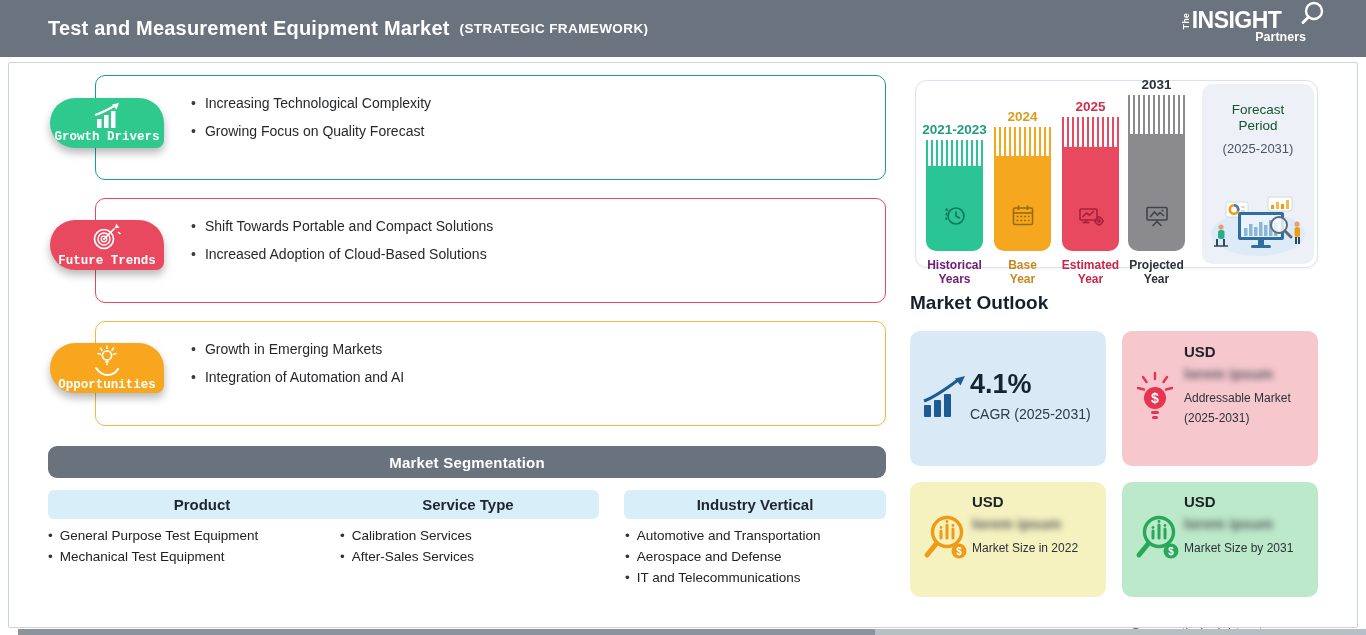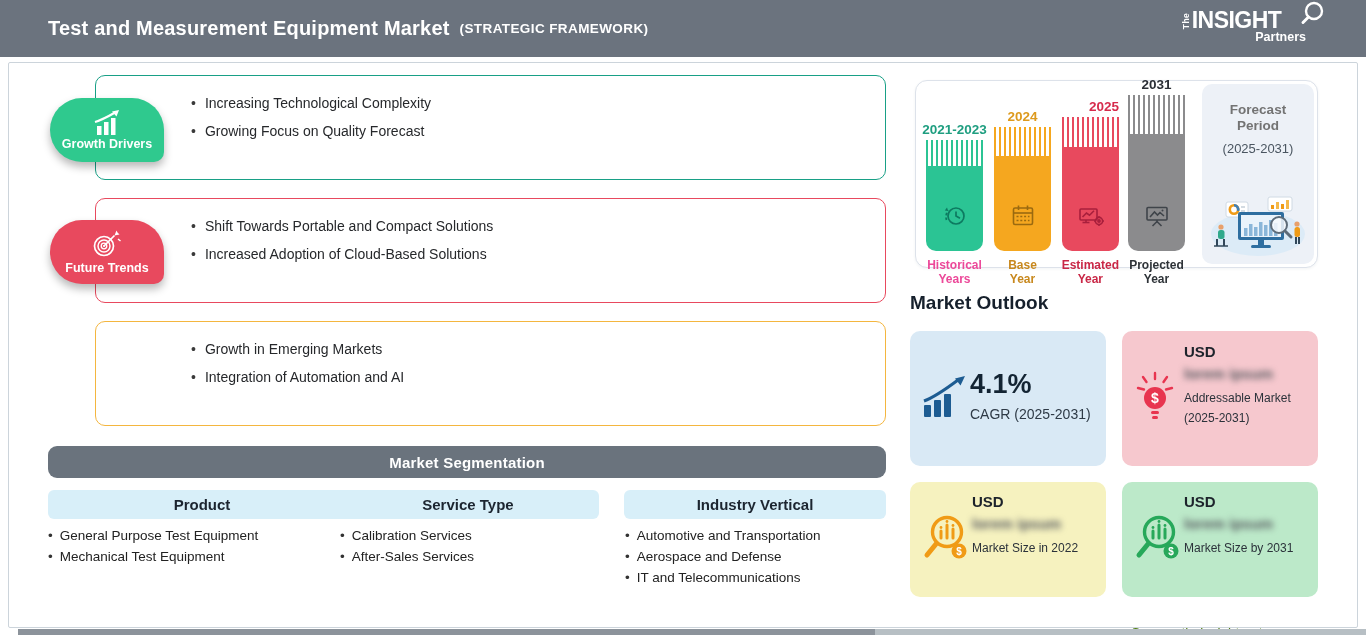--- a/index.html
+++ b/index.html
@@ -60,7 +60,7 @@
 
   .tcol { position:absolute; width:57px; display:flex; flex-direction:column; align-items:center; }
   .tcol-0 { left:926px; top:122px; } .tcol-1 { left:994px; top:109px; }
-  .tcol-2 { left:1062px; top:99px;align-items:flex-end; } .tcol-3 { left:1128px; top:77px; }
+  .tcol-2 { left:1062px; top:99px; } .tcol-3 { left:1128px; top:77px; }
   .tyear { font-size:13.5px; font-weight:bold; margin-bottom:3px; white-space:nowrap; }
   .tcol-0 .tyear { color:#1f9e80; } .tcol-1 .tyear { color:#dd9a1d; }
   .tcol-2 .tyear { color:#d62b4c; } .tcol-3 .tyear { color:#2b2f36; }

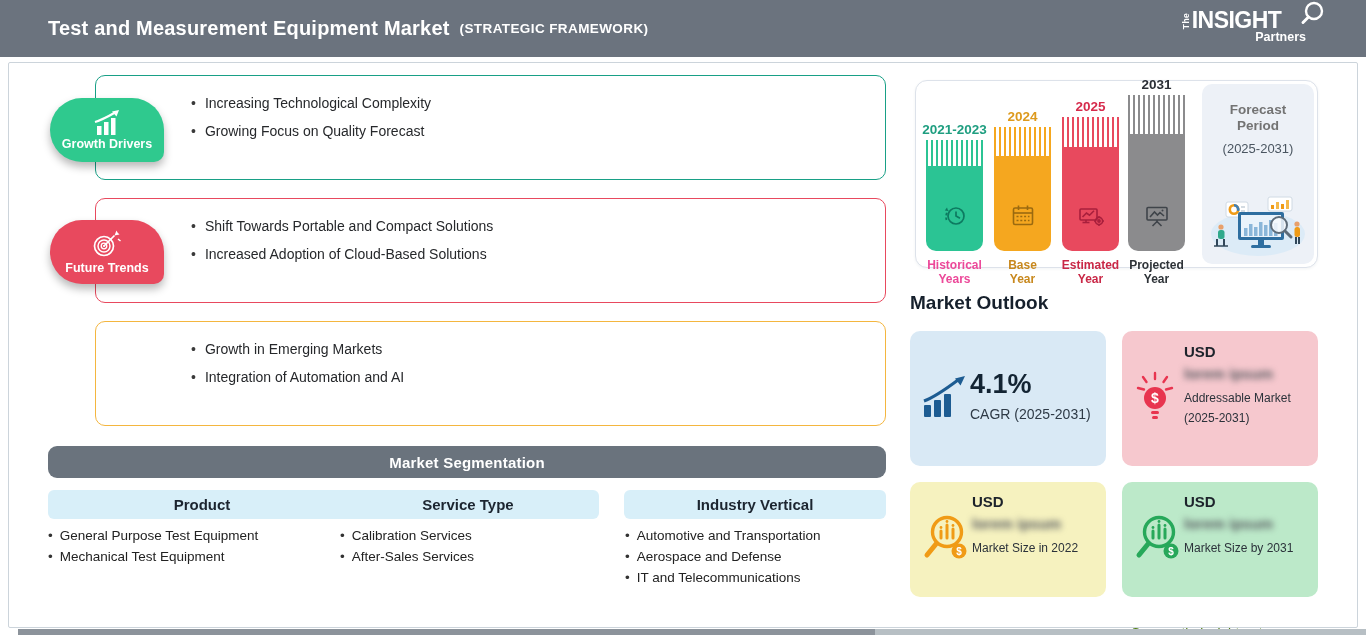--- a/index.html
+++ b/index.html
@@ -54,7 +54,7 @@
             border:1px solid #dde2ea; border-radius:12px; box-shadow:0 1px 3px rgba(40,60,90,.06); }
   .fpanel { position:absolute; left:1202px; top:84px; width:112px; height:180px; background:#edf1f7;
             border-radius:10px; text-align:center; padding-top:18px; }
-  .fp-title { font-size:13.5px; font-weight:bold; color:#737373; line-height:16px; }
+  .fp-title { font-size:13.5px; font-weight:normal; color:#14532d; line-height:16px; }
   .fp-range { font-size:13px; font-weight:400; color:#4a5560; margin-top:7px; }
   .fp-illu { position:absolute; left:6px; bottom:6px; }
 

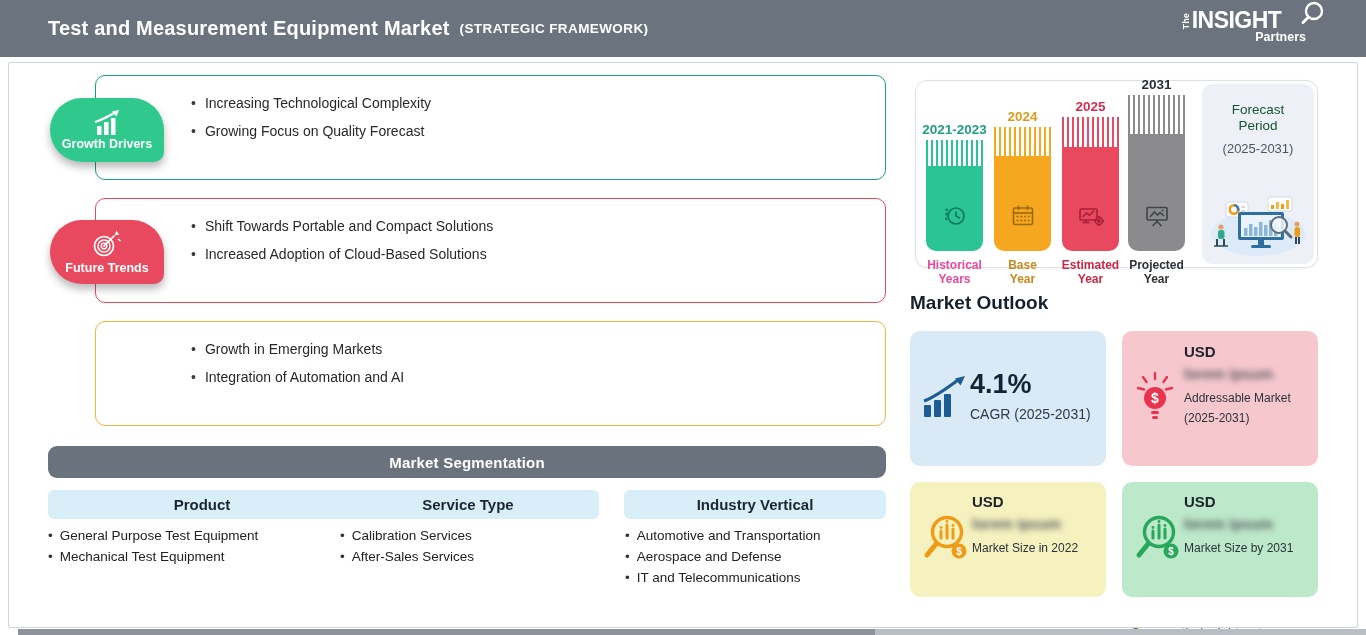--- a/index.html
+++ b/index.html
@@ -31,9 +31,9 @@
   .fbox li { font-size:14px; color:#26282b; line-height:27.5px; }
   .fbox li::before { content:"•"; color:#3a3a3a; margin-right:9px; font-size:14px; }
 
-  .badge { position:absolute; left:50px; width:114px; height:64px; background:var(--c);
+  .badge { position:absolute; left:50px; width:114px; height:50px; background:var(--c);
            border-radius:32px 32px 10px 32px; box-shadow:0 5px 9px rgba(0,0,0,.28);
-           display:flex; flex-direction:column; align-items:center; justify-content:center; z-index:3; }
+           display:flex; flex-direction:column; align-items:center; justify-content:center; z-index:3;font-family:Liberation Mono, monospace; }
   .badge-1 { top:98px; } .badge-2 { top:220px; } .badge-3 { top:343px; }
   .badge-label { color:#fff; font-size:12.5px; font-weight:bold; margin-top:1px; }
 

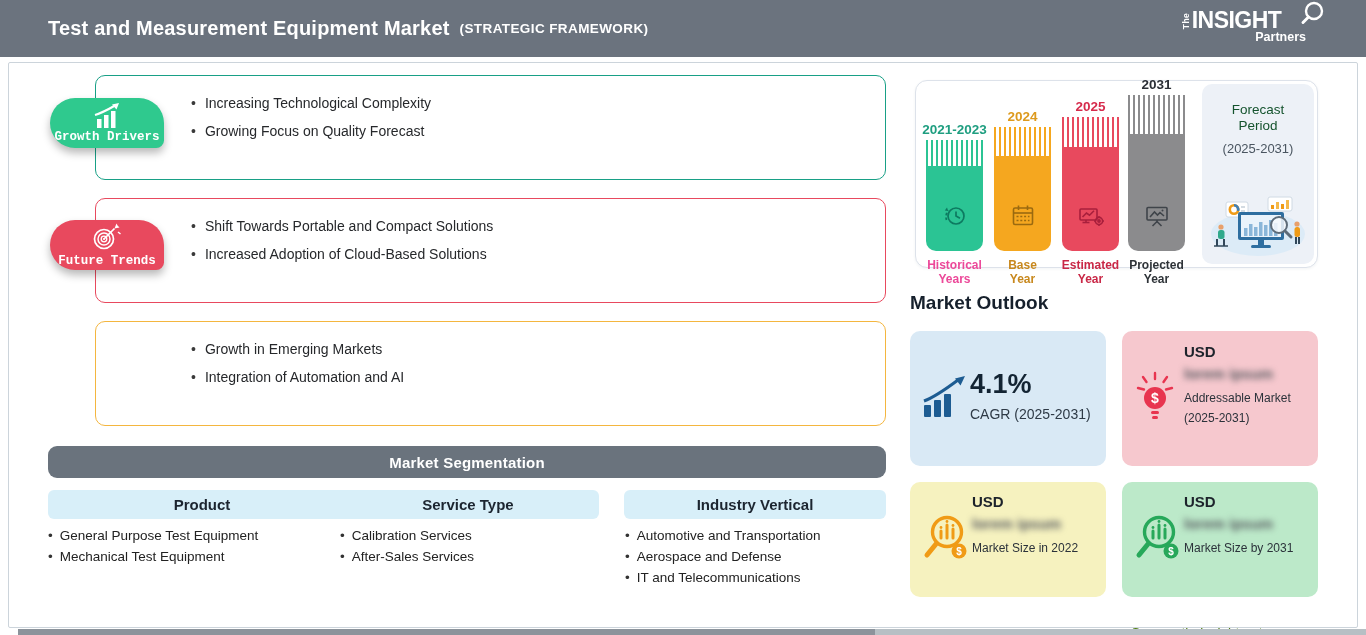--- a/index.html
+++ b/index.html
@@ -73,7 +73,7 @@
   .solid { flex:1; background:var(--c); border-radius:0 0 10px 10px; }
   .ticon { position:absolute; left:50%; bottom:20px; transform:translateX(-50%); }
   .tlabel { margin-top:7px; text-align:center; font-size:12px; font-weight:bold; line-height:14px; white-space:nowrap; }
-  .tcol-0 .tlabel { color:#ec4899; } .tcol-1 .tlabel { color:#c8881d; }
+  .tcol-0 .tlabel { color:#701a75; } .tcol-1 .tlabel { color:#c8881d; }
   .tcol-2 .tlabel { color:#c92746; } .tcol-3 .tlabel { color:#2e3338; }
 
   

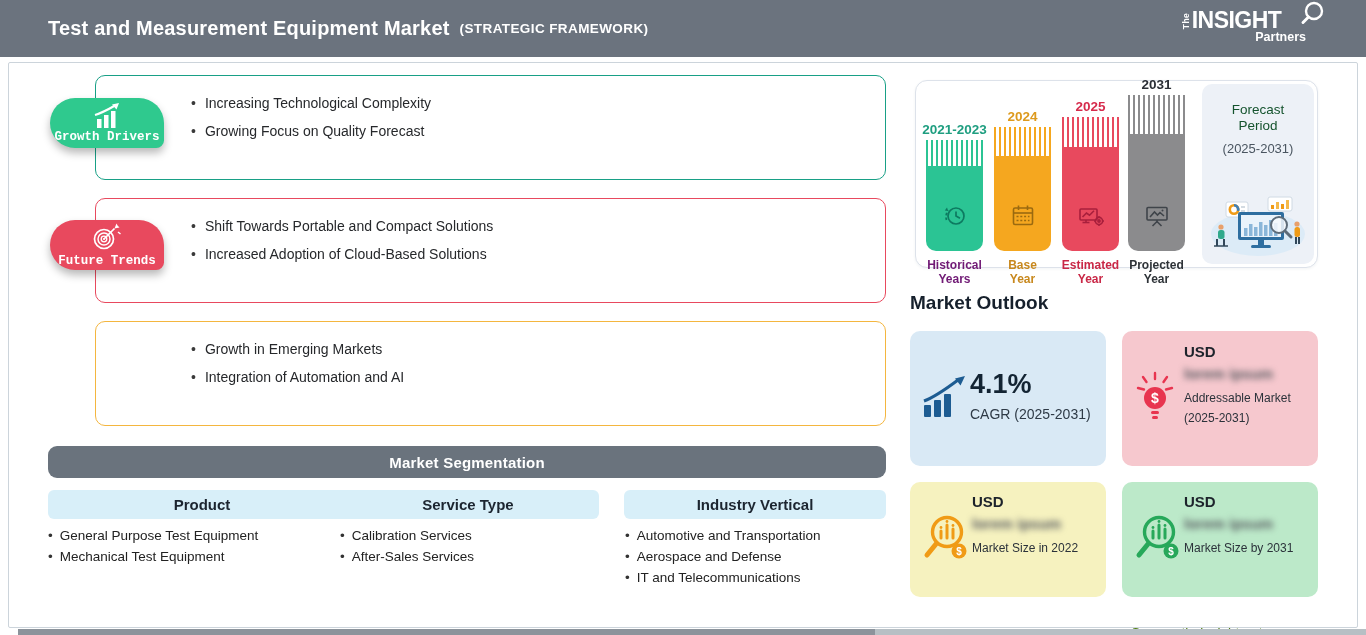--- a/index.html
+++ b/index.html
@@ -164,6 +164,22 @@
       <line x1="28" y1="9" x2="30.5" y2="11" stroke="#fff" stroke-width="1.4"></line>
     </svg>
     <span class="badge-label">Future Trends</span>
+  </div>
+  <div class="badge badge-3" style="--c: #f7a61e;">
+    <svg width="36" height="32" viewBox="0 0 36 32" fill="none">
+      <g stroke="#fff" stroke-width="1.5" stroke-linecap="round">
+        <line x1="18" y1="1" x2="18" y2="3.5"></line>
+        <line x1="11.5" y1="3" x2="13" y2="5.5"></line>
+        <line x1="24.5" y1="3" x2="23" y2="5.5"></line>
+        <line x1="9" y1="8.5" x2="11.5" y2="9.3"></line>
+        <line x1="27" y1="8.5" x2="24.5" y2="9.3"></line>
+      </g>
+      <circle cx="18" cy="10.5" r="4.6" stroke="#fff" stroke-width="1.7"></circle>
+      <line x1="16.3" y1="17" x2="19.7" y2="17" stroke="#fff" stroke-width="1.5"></line>
+      <line x1="17" y1="19.3" x2="19" y2="19.3" stroke="#fff" stroke-width="1.4"></line>
+      <path d="M7 23 q5 7 11.5 7 q7 0 10.5 -6" stroke="#fff" stroke-width="2.1" stroke-linecap="round"></path>
+    </svg>
+    <span class="badge-label">Opportunities</span>
   </div>
 
   <div class="seg-bar">

